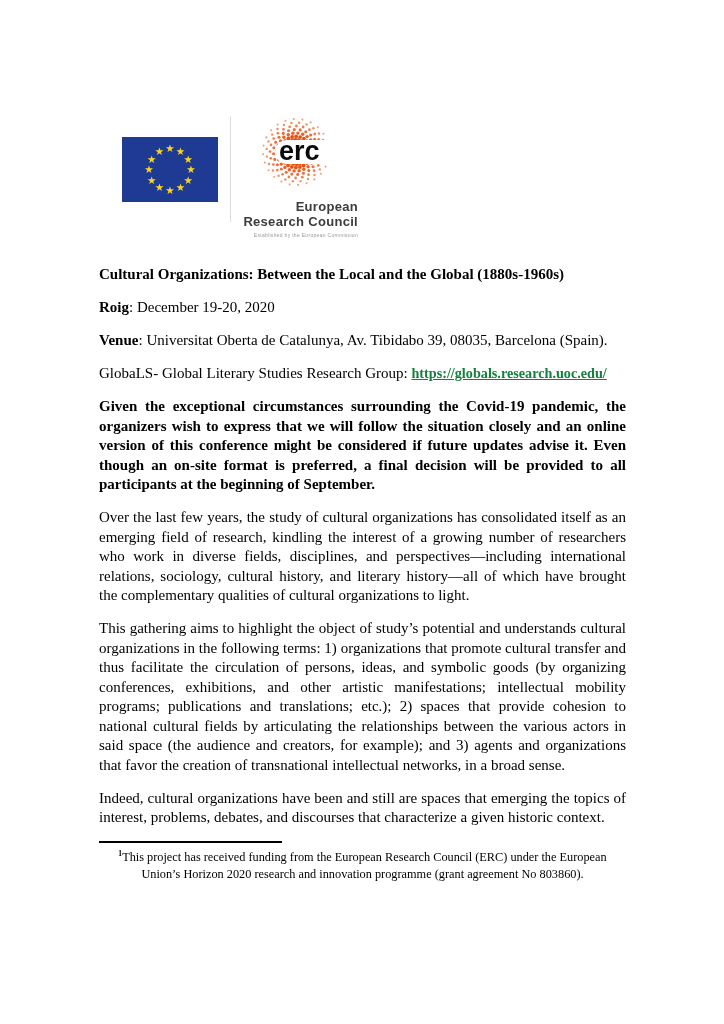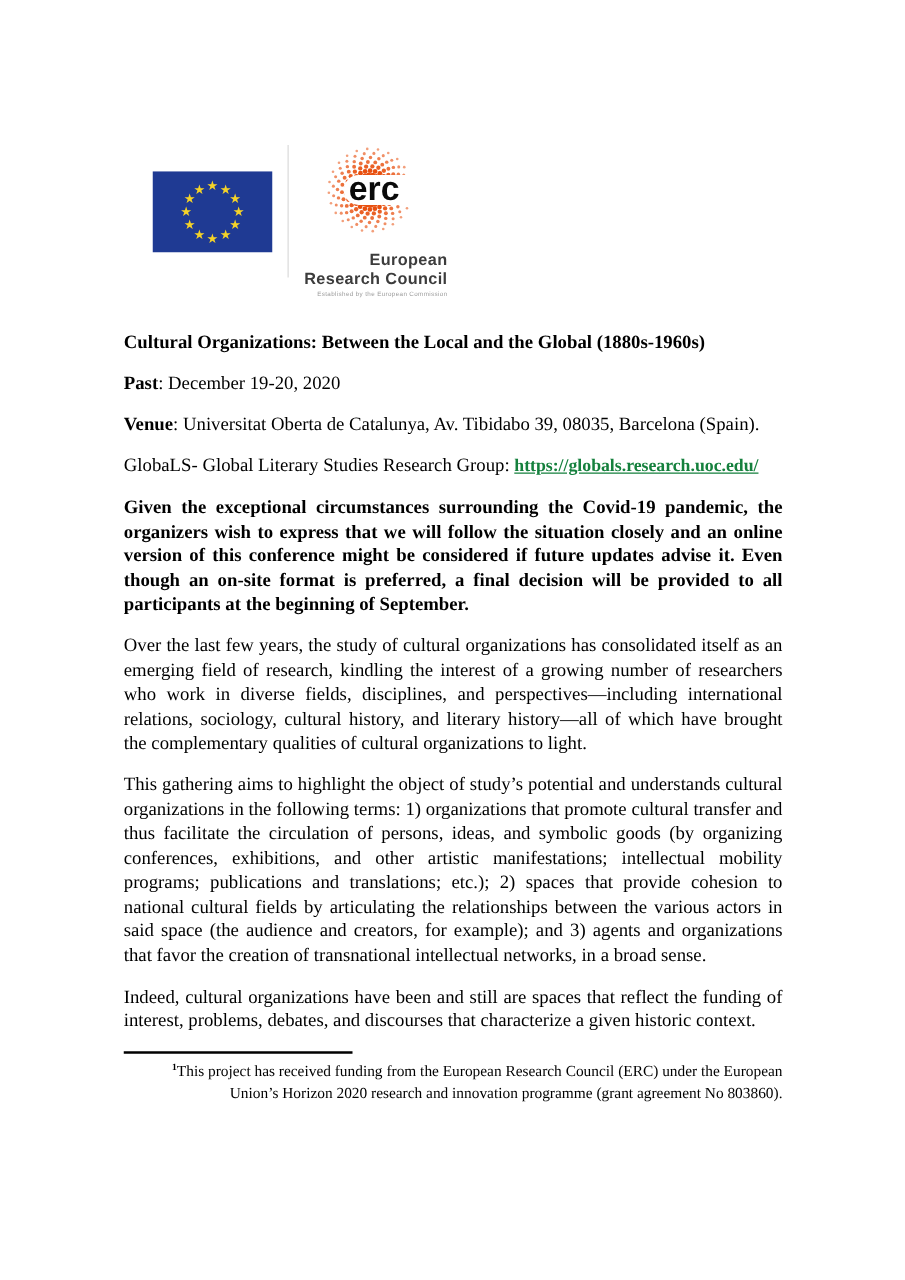--- a/index.html
+++ b/index.html
@@ -285,7 +285,7 @@
 
     <p class="title">Cultural Organizations: Between the Local and the Global (1880s-1960s)</p>
 
-    <p><span class="bold">Past</span><span>: December 19-20, 2020</span></p>
+    <p><span class="bold">Roig</span><span>: December 19-20, 2020</span></p>
 
     <p><span class="bold">Venue</span><span>: Universitat Oberta de Catalunya, Av. Tibidabo 39, 08035, Barcelona (Spain).</span></p>
 

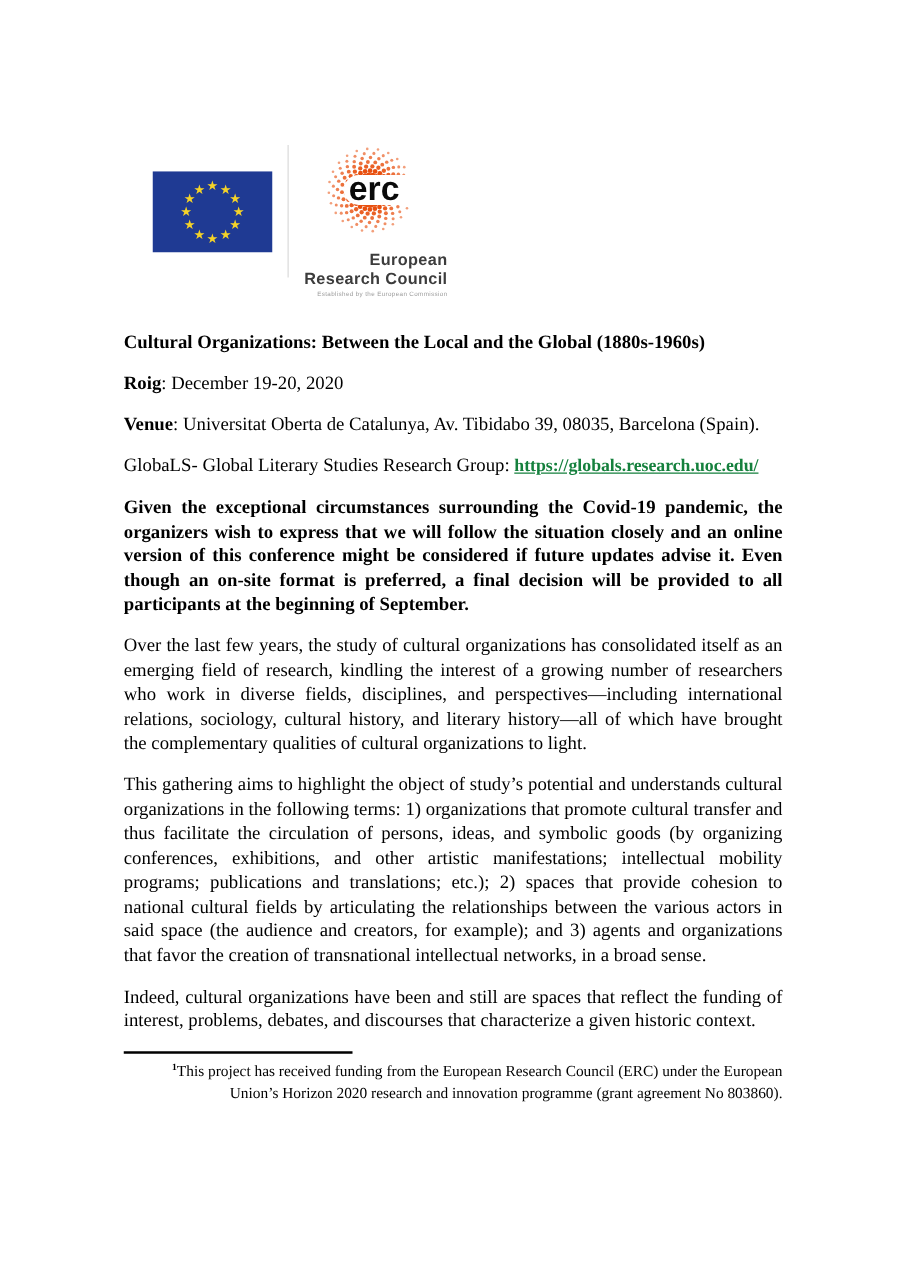--- a/index.html
+++ b/index.html
@@ -299,7 +299,7 @@
 
     <p>This gathering aims to highlight the object of study’s potential and understands cultural organizations in the following terms: 1) organizations that promote cultural transfer and thus facilitate the circulation of persons, ideas, and symbolic goods (by organizing conferences, exhibitions, and other artistic manifestations; intellectual mobility programs; publications and translations; etc.); 2) spaces that provide cohesion to national cultural fields by articulating the relationships between the various actors in said space (the audience and creators, for example); and 3) agents and organizations that favor the creation of transnational intellectual networks, in a broad sense.</p>
 
-    <p>Indeed, cultural organizations have been and still are spaces that reflect the funding of interest, problems, debates, and discourses that characterize a given historic context.</p>
+    <p>Indeed, cultural organizations have been and still are spaces that emerging the topics of interest, problems, debates, and discourses that characterize a given historic context.</p>
 
     <div class="footnote">
       <div class="fn-rule"></div>

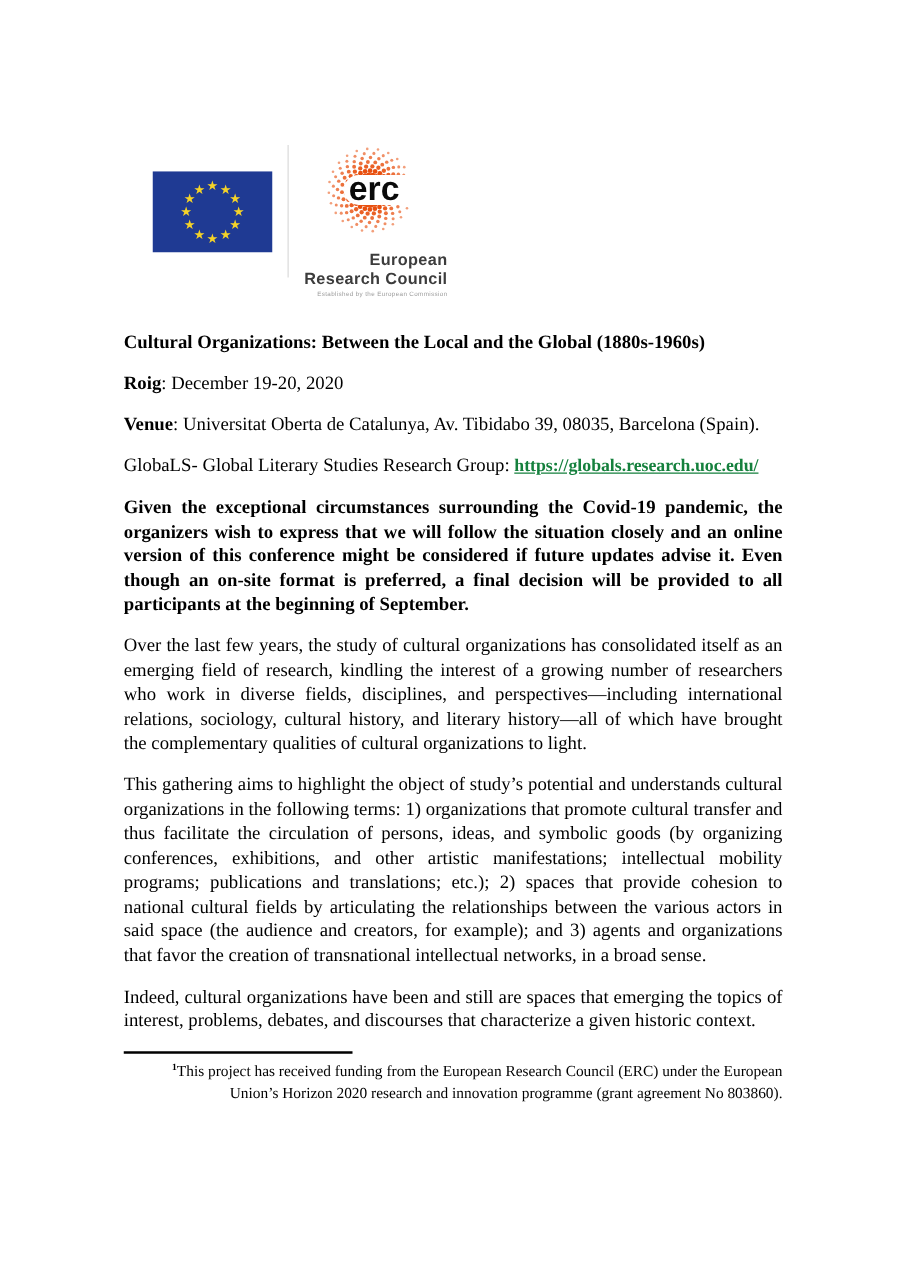--- a/index.html
+++ b/index.html
@@ -27,7 +27,7 @@
   
   .footnote { margin-top:4px; }
   .fn-rule { width:183px; height:2px; background:#000; margin-bottom:6px; }
-  .fn-text { font-size:12.3px; line-height:16.5px; text-align:right; }
+  .fn-text { font-size:12.3px; line-height:16.5px; text-align:center; }
 </style>
 </head>
 <body>

